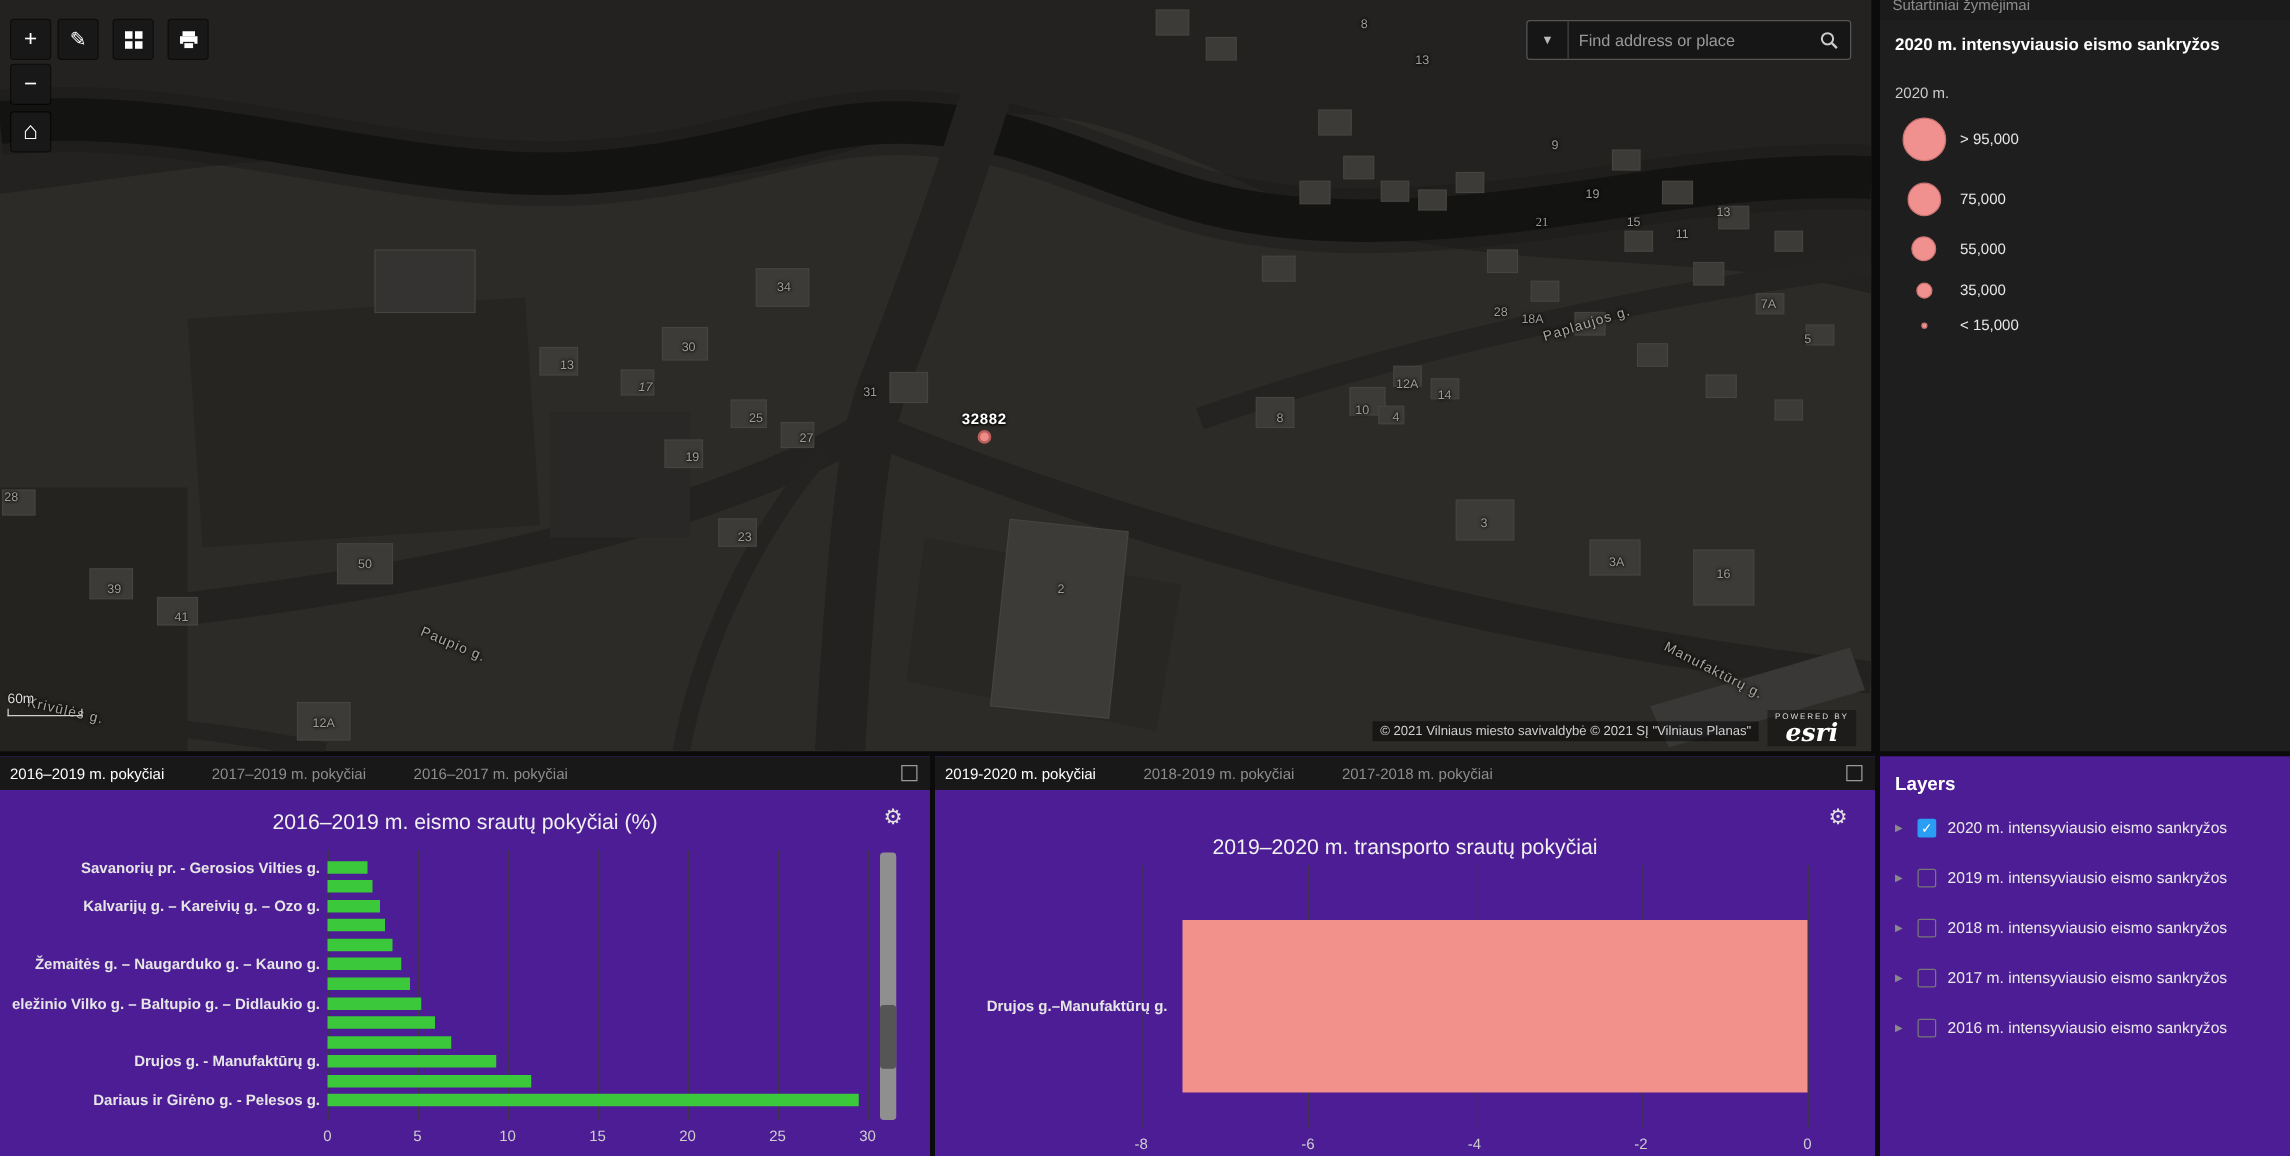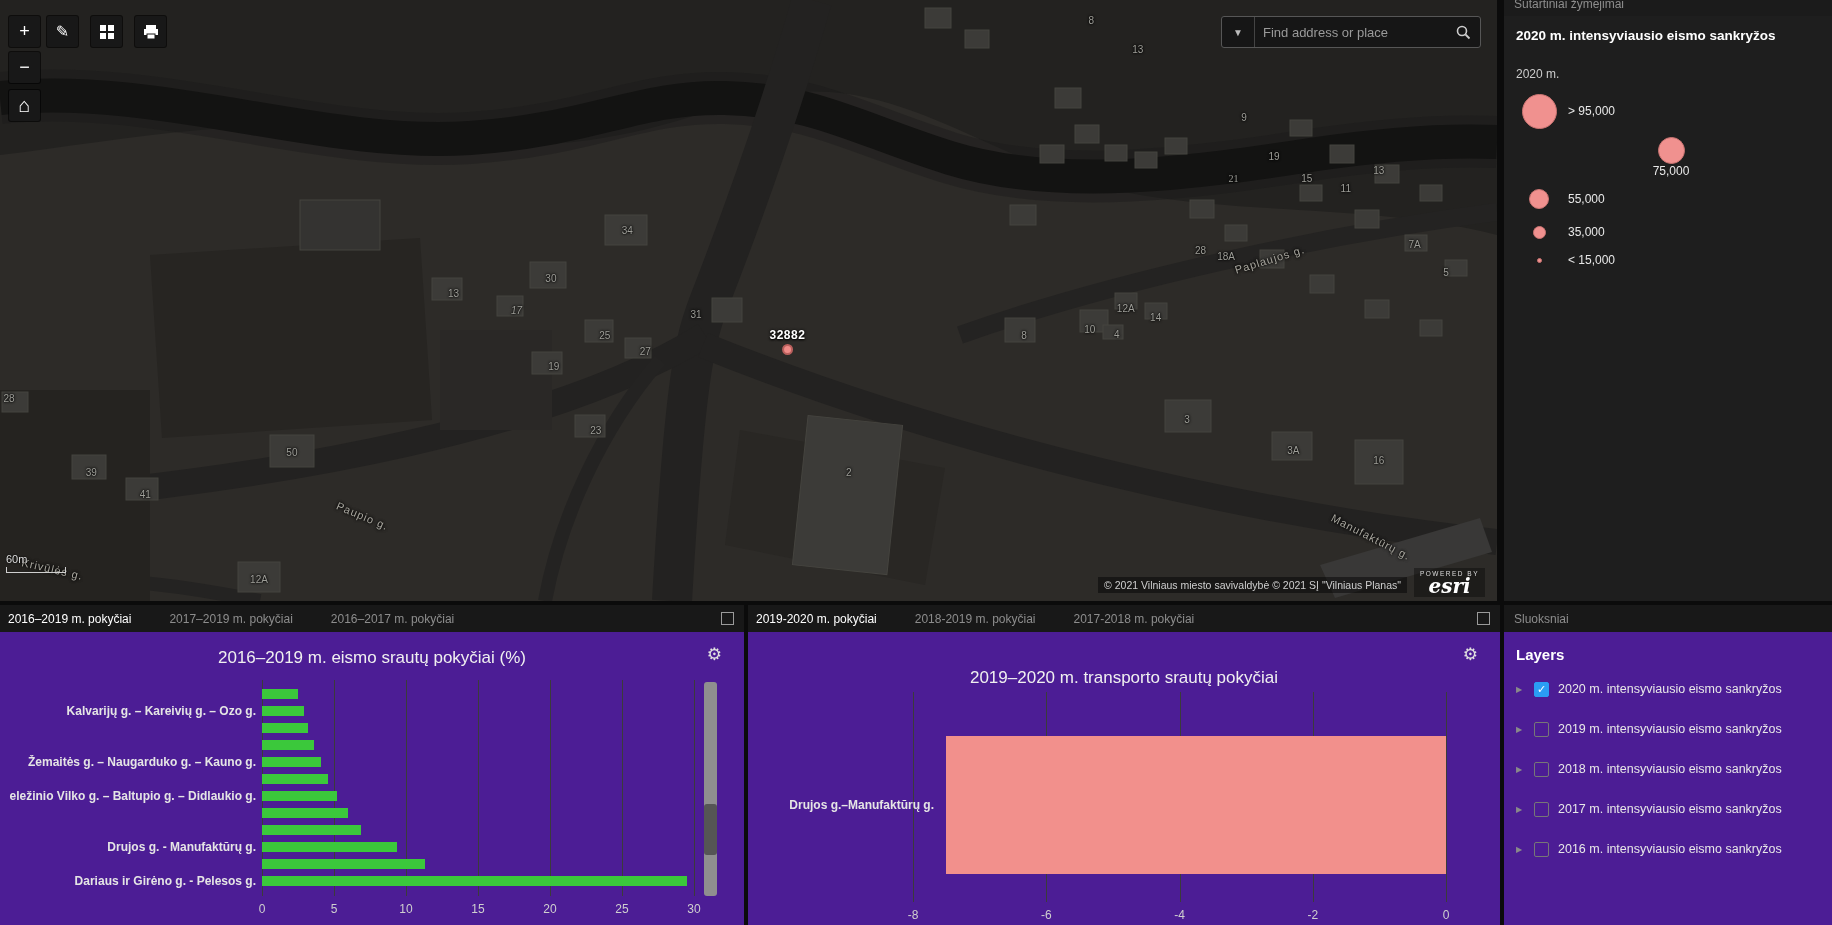--- a/index.html
+++ b/index.html
@@ -284,7 +284,7 @@
           </div>
           <div class="lg-label">&gt; 95,000</div>
         </div>
-        <div class="lg-row" style="height: 44px; flex-direction: column;">
+        <div class="lg-row" style="height: 44px;">
           <div class="lg-circle-cell">
             <div class="lg-circle" style="height: 27px; width: 27px; background: rgb(240, 145, 143);"></div>
           </div>

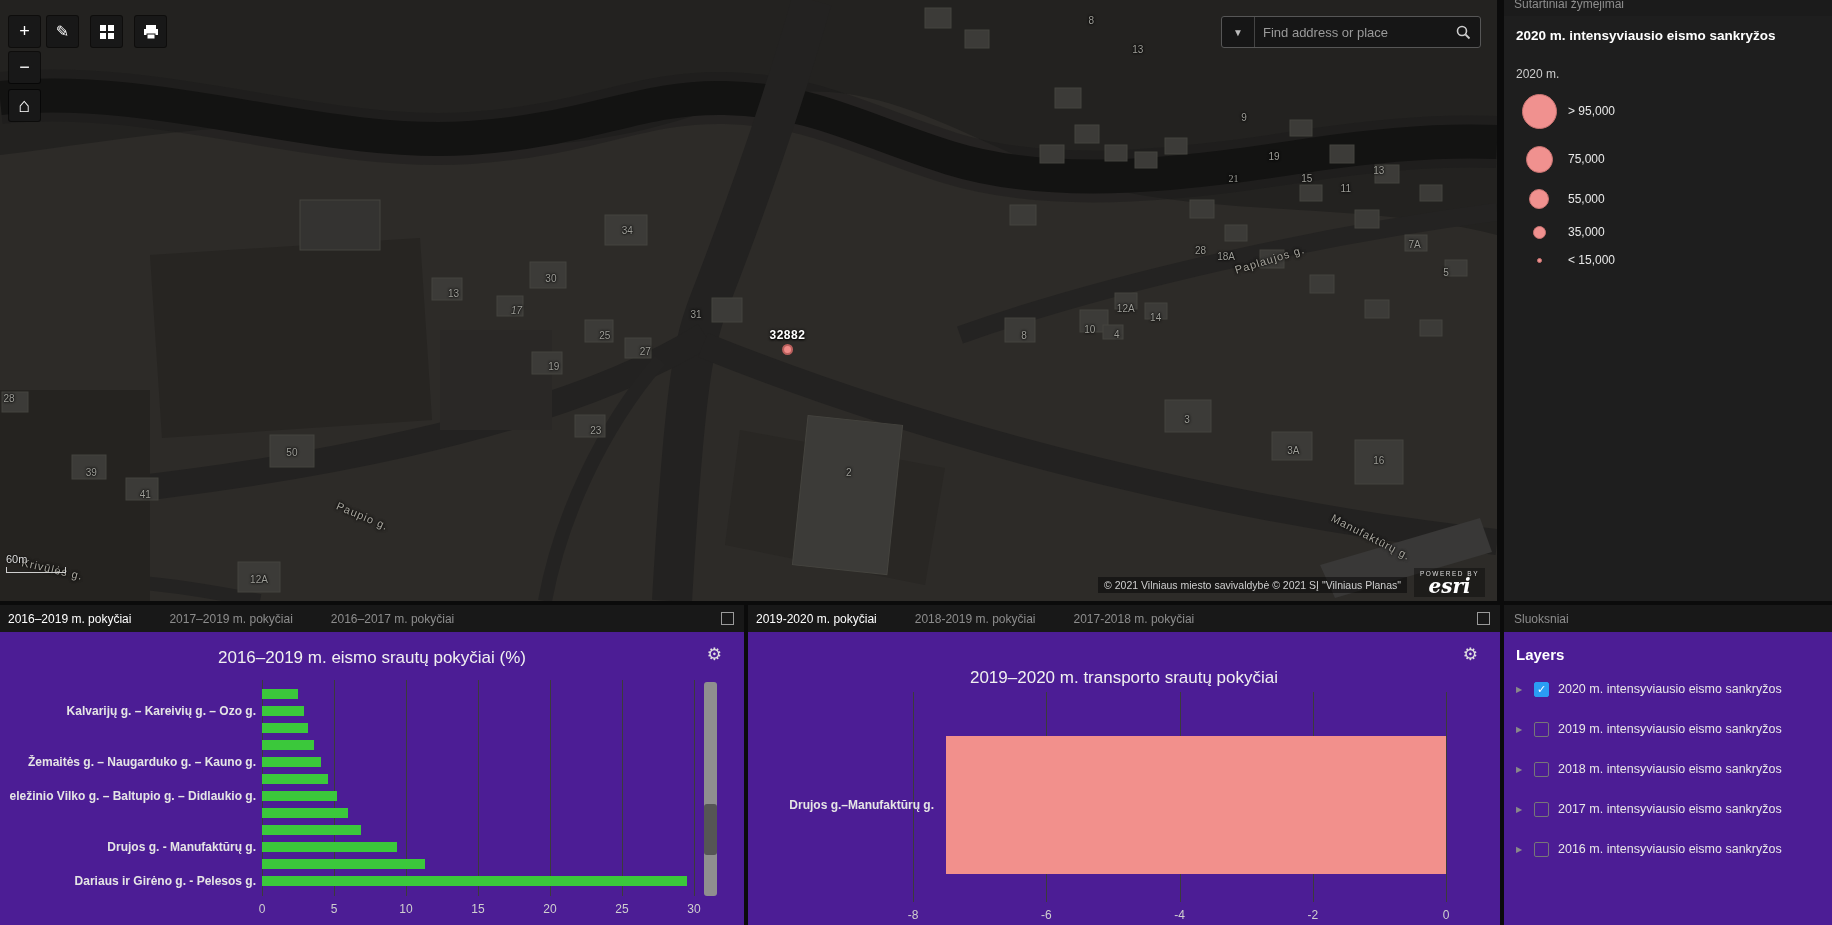--- a/index.html
+++ b/index.html
@@ -479,9 +479,6 @@
   </section>
 
   <aside class="panel layers-panel">
-    <div class="layers-header">
-      <span>Sluoksniai</span>
-    </div>
     <div class="layers-title">Layers</div>
     <div id="layers-list">
         <div class="layer-row">

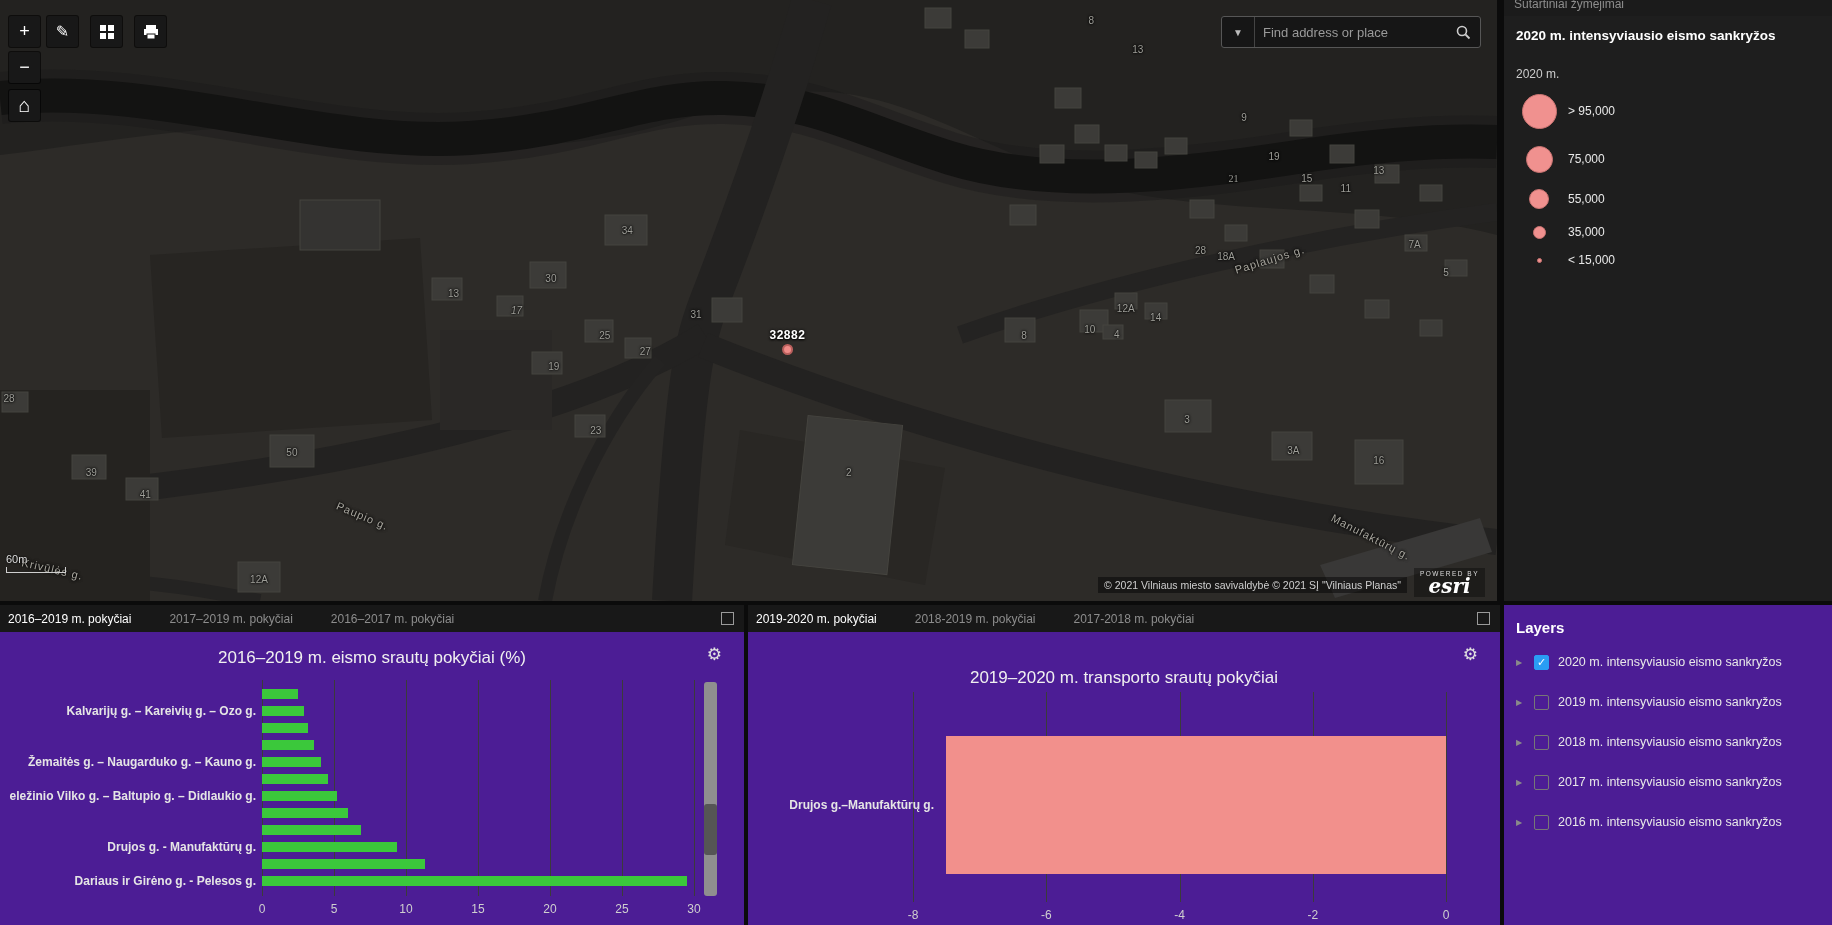--- a/index.html
+++ b/index.html
@@ -335,6 +335,14 @@
       <div class="c1-rows" id="c1-rows">
           <div class="c1-row">
             <div class="c1-lab">
+              <span>Savanorių pr. - Gerosios Vilties g.</span>
+            </div>
+            <div class="c1-track">
+              <div class="c1-bar" style="width: 7.33333%; background: rgb(59, 200, 59);"></div>
+            </div>
+          </div>
+          <div class="c1-row">
+            <div class="c1-lab">
               <span></span>
             </div>
             <div class="c1-track">

